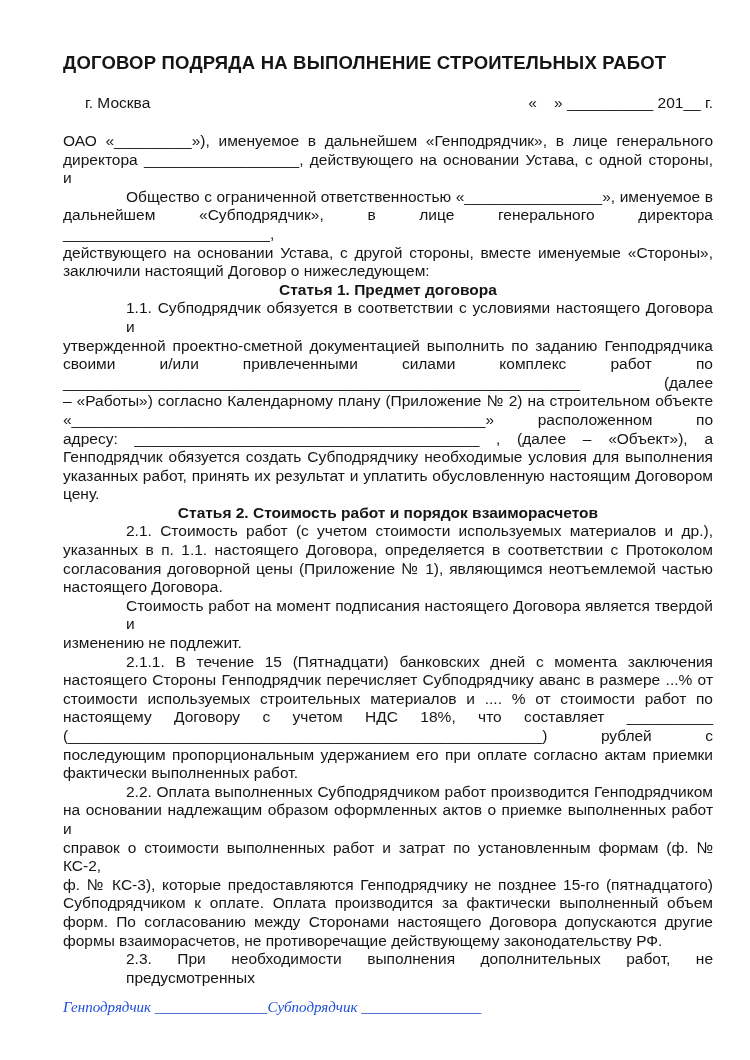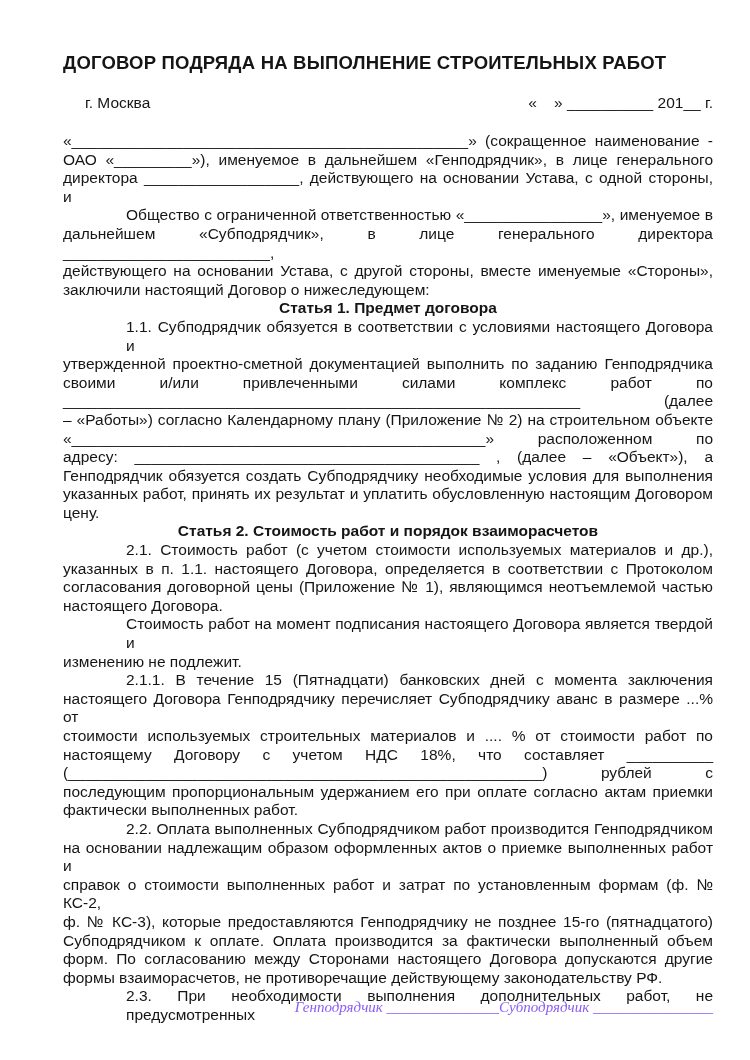--- a/index.html
+++ b/index.html
@@ -74,7 +74,6 @@
     </div>
     <div class="doc-body">
         <div class="paragraph">
-          <div class="ln">«______________________________________________» (сокращенное наименование -</div>
           <div class="ln">ОАО «_________»), именуемое в дальнейшем «Генподрядчик», в лице генерального</div>
           <div class="ln">директора __________________, действующего на основании Устава, с одной стороны,</div>
           <div class="ln last">и</div>

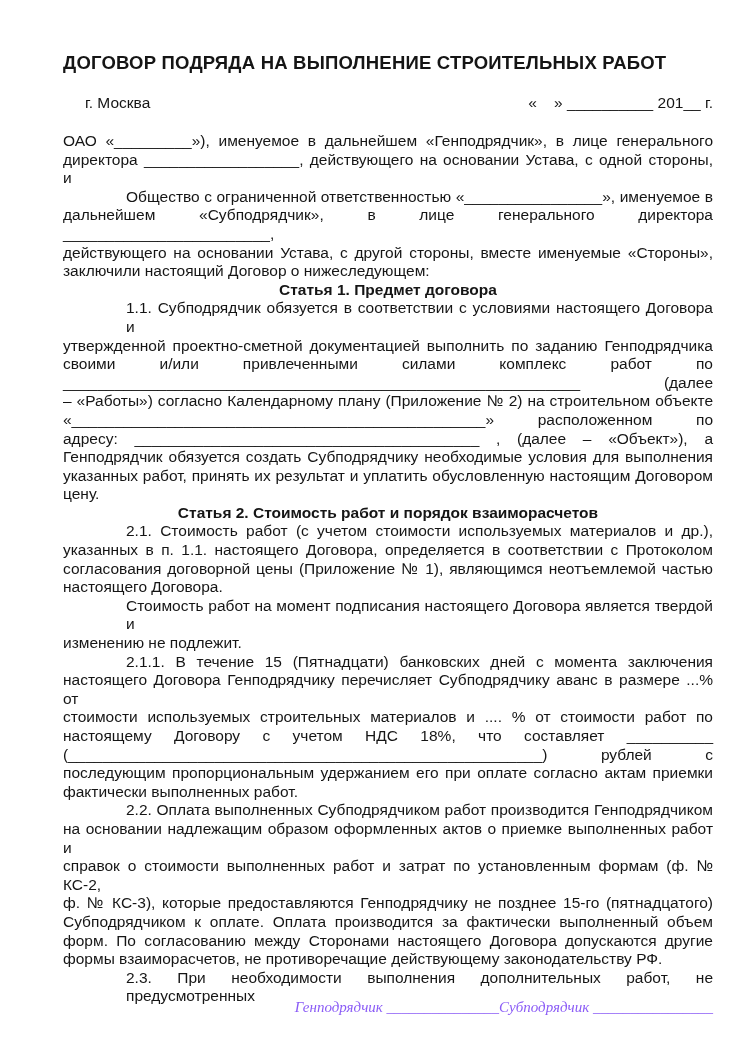--- a/index.html
+++ b/index.html
@@ -110,7 +110,7 @@
         </div>
         <div class="paragraph">
           <div class="ln ind">2.1.1. В течение 15 (Пятнадцати) банковских дней с момента заключения</div>
-          <div class="ln">настоящего Договора Генподрядчику перечисляет Субподрядчику аванс в размере ...% от</div>
+          <div class="ln">настоящего Стороны Генподрядчик перечисляет Субподрядчику аванс в размере ...% от</div>
           <div class="ln">стоимости используемых строительных материалов и .... % от стоимости работ по</div>
           <div class="ln">настоящему Договору с учетом НДС 18%, что составляет __________</div>
           <div class="ln">(_______________________________________________________) рублей с</div>

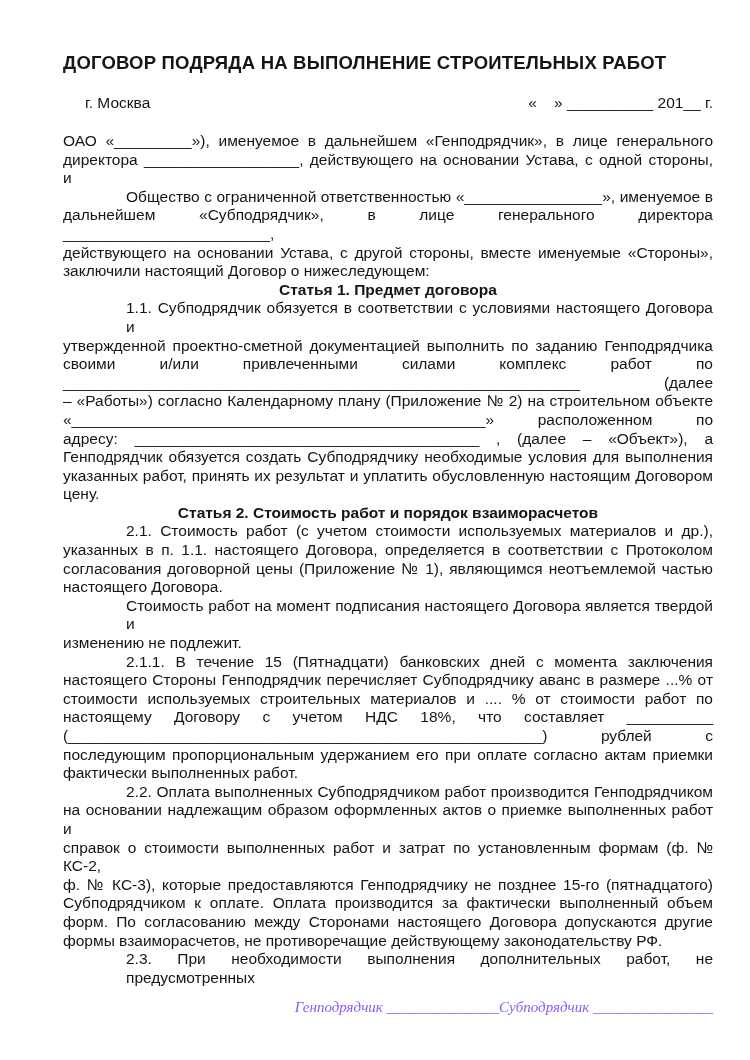--- a/index.html
+++ b/index.html
@@ -55,11 +55,11 @@
     left: 63px;
     right: 37px;
     display: flex;
-    justify-content: flex-end;
+    justify-content: flex-start;
     font-family: "Liberation Serif", serif;
     font-style: italic;
     font-size: 15px;
-    color: #8b5cf6;
+    color: #1d4ed8;
   }
 </style>
 </head>

